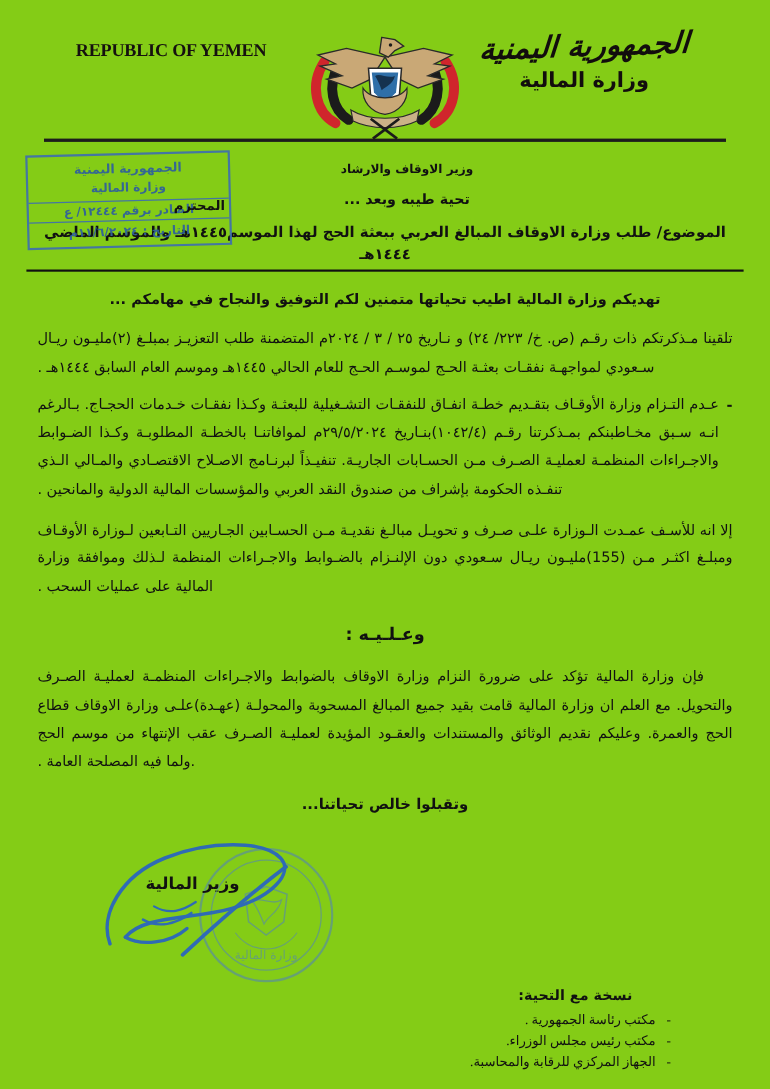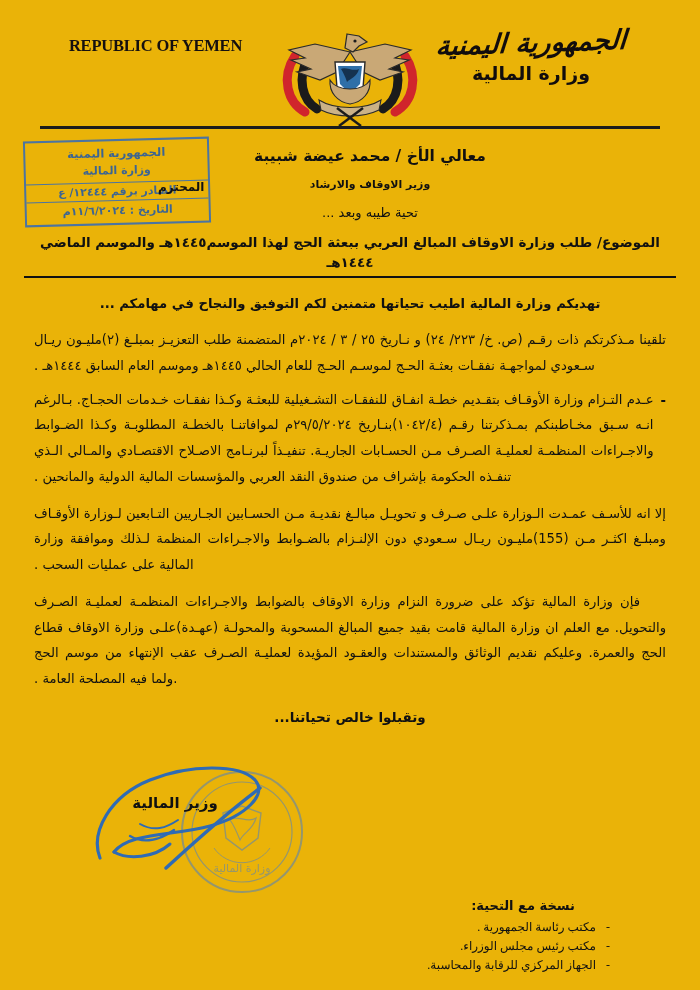--- a/index.html
+++ b/index.html
@@ -12,7 +12,7 @@
     width: 700px;
     height: 990px;
     margin: 0 auto;
-    background: #eab308;
+    background: #84cc16;
     overflow: hidden;
     font-family: "DejaVu Sans", "Liberation Sans", sans-serif;
     color: #111;

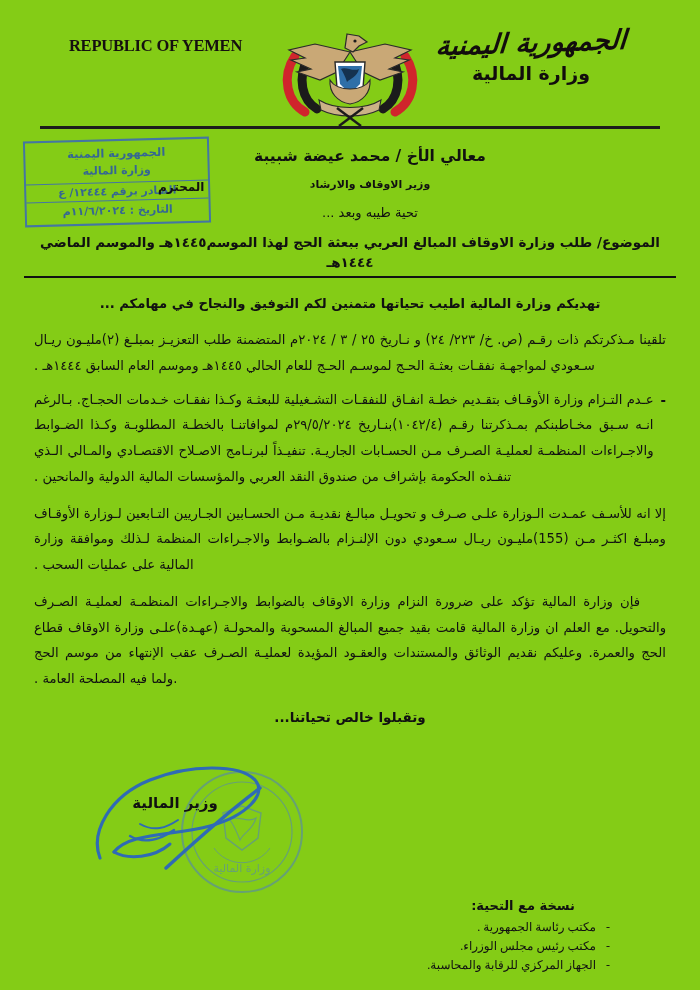--- a/index.html
+++ b/index.html
@@ -324,7 +324,6 @@
   <div class="mohtaram">المحترم</div>
 
   <div class="addr">
-    <div class="addr-name">معالي الأخ / محمد عيضة شبيبة</div>
     <div class="addr-title">وزير الاوقاف والارشاد</div>
     <div class="addr-greet">تحية طيبه وبعد ...</div>
   </div>

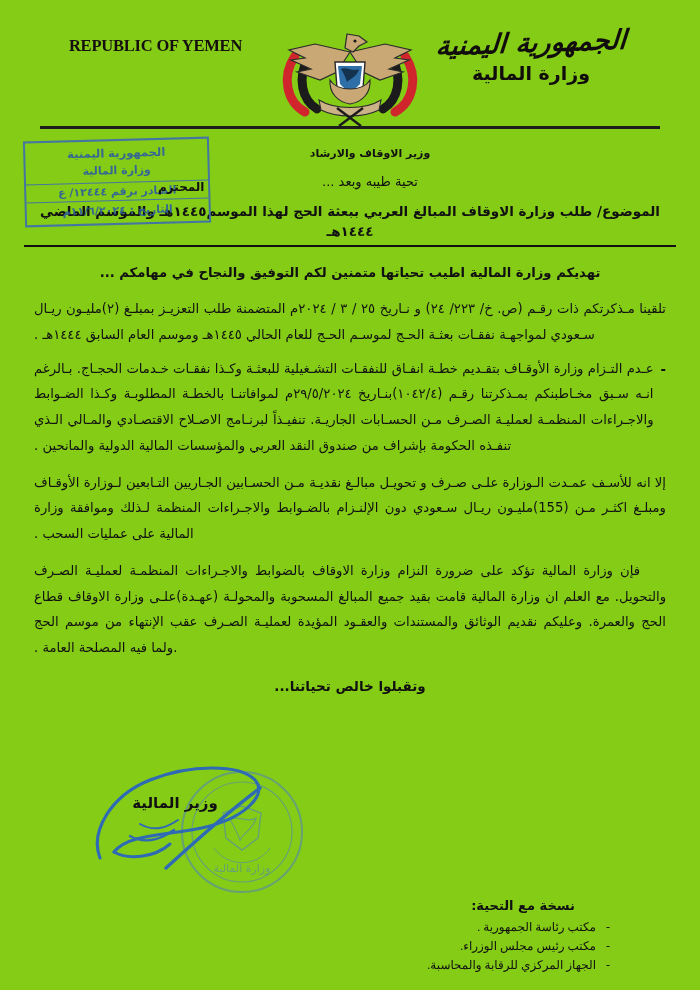--- a/index.html
+++ b/index.html
@@ -143,7 +143,7 @@
   }
   .addr-greet {
     font-size: 13px;
-    font-weight: normal;
+    font-weight: bold;
     margin-top: 14px;
   }
 

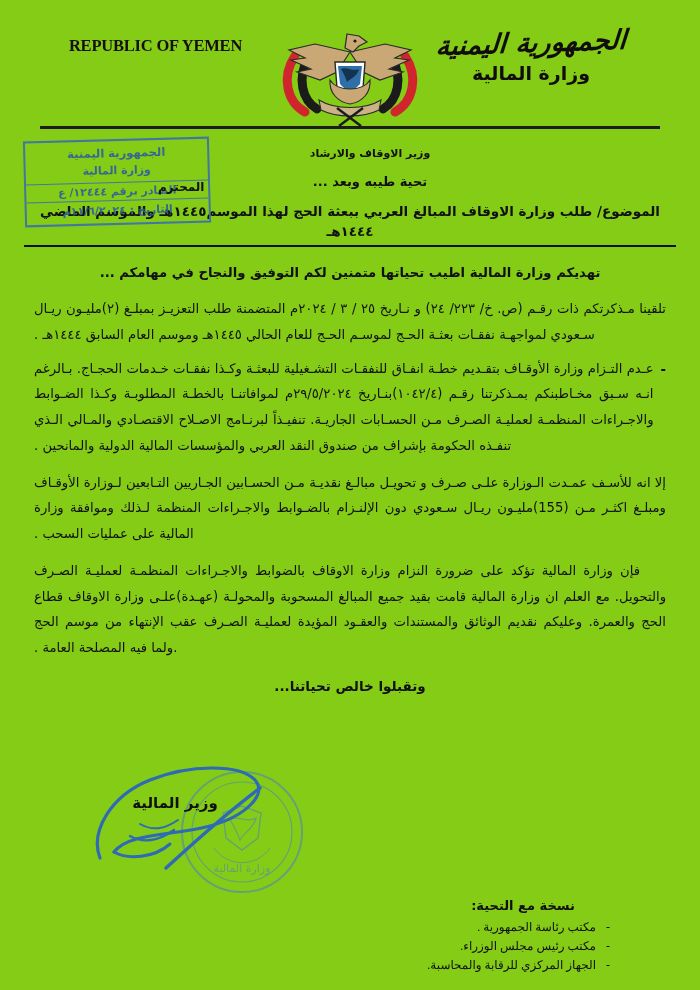--- a/index.html
+++ b/index.html
@@ -344,6 +344,7 @@
 
     <div class="p-just">إلا انه للأسـف عمـدت الـوزارة علـى صـرف و تحويـل مبالـغ نقديـة مـن الحسـابين الجـاريين التـابعين لـوزارة الأوقـاف ومبلـغ اكثـر مـن (155)مليـون ريـال سـعودي دون الإلنـزام بالضـوابط والاجـراءات المنظمة لـذلك وموافقة وزارة المالية على عمليات السحب .</div>
 
+    <div class="heading-waalayh">وعـلـيـه :</div>
 
     <div class="p-just p-indent">فإن وزارة المالية تؤكد على ضرورة النزام وزارة الاوقاف بالضوابط والاجـراءات المنظمـة لعمليـة الصـرف والتحويل. مع العلم ان وزارة المالية قامت بقيد جميع المبالغ المسحوبة والمحولـة (عهـدة)علـى وزارة الاوقاف قطاع الحج والعمرة. وعليكم نقديم الوثائق والمستندات والعقـود المؤيدة لعمليـة الصـرف عقب الإنتهاء من موسم الحج .ولما فيه المصلحة العامة .</div>
 

